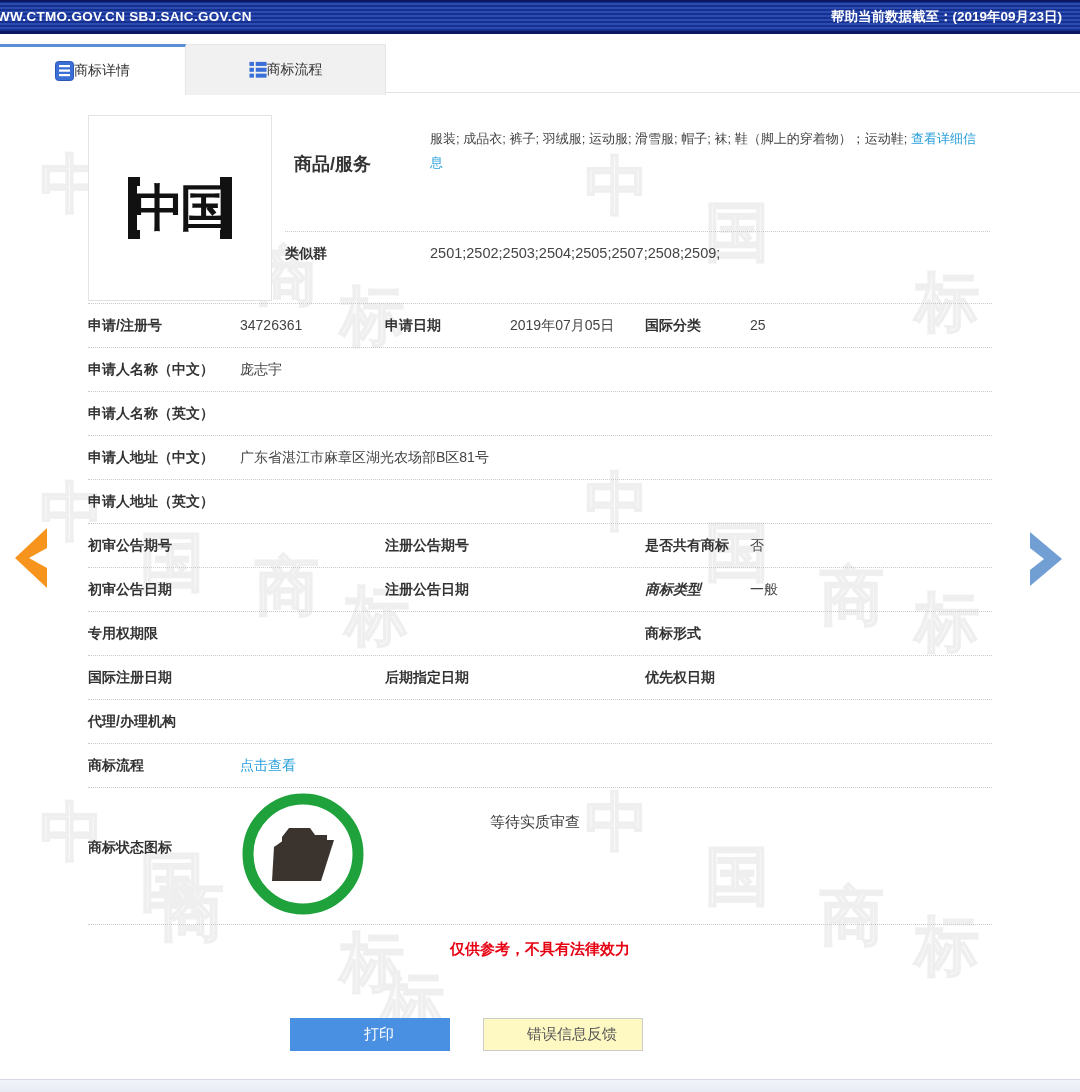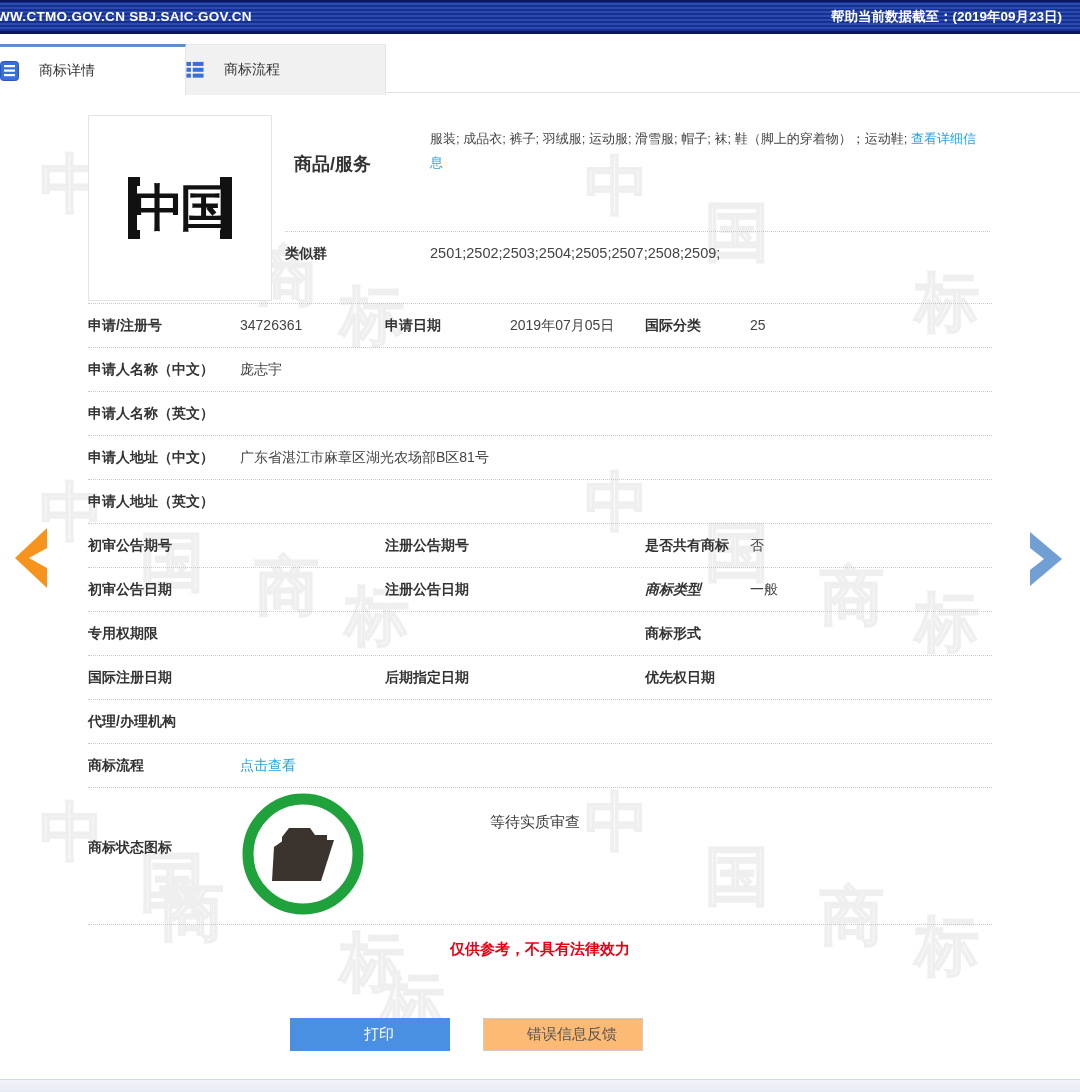--- a/index.html
+++ b/index.html
@@ -25,7 +25,7 @@
   .tabs{position:absolute;left:0;top:44px;width:1080px;height:48px;border-bottom:1px solid #e2e2e2;}
   .tab{
     position:absolute;top:0;height:51px;box-sizing:border-box;
-    display:flex;align-items:center;gap:20px;
+    display:flex;align-items:center;justify-content:center;gap:0;
     font-size:14px;color:#333;cursor:pointer;
   }
   .tab.active{

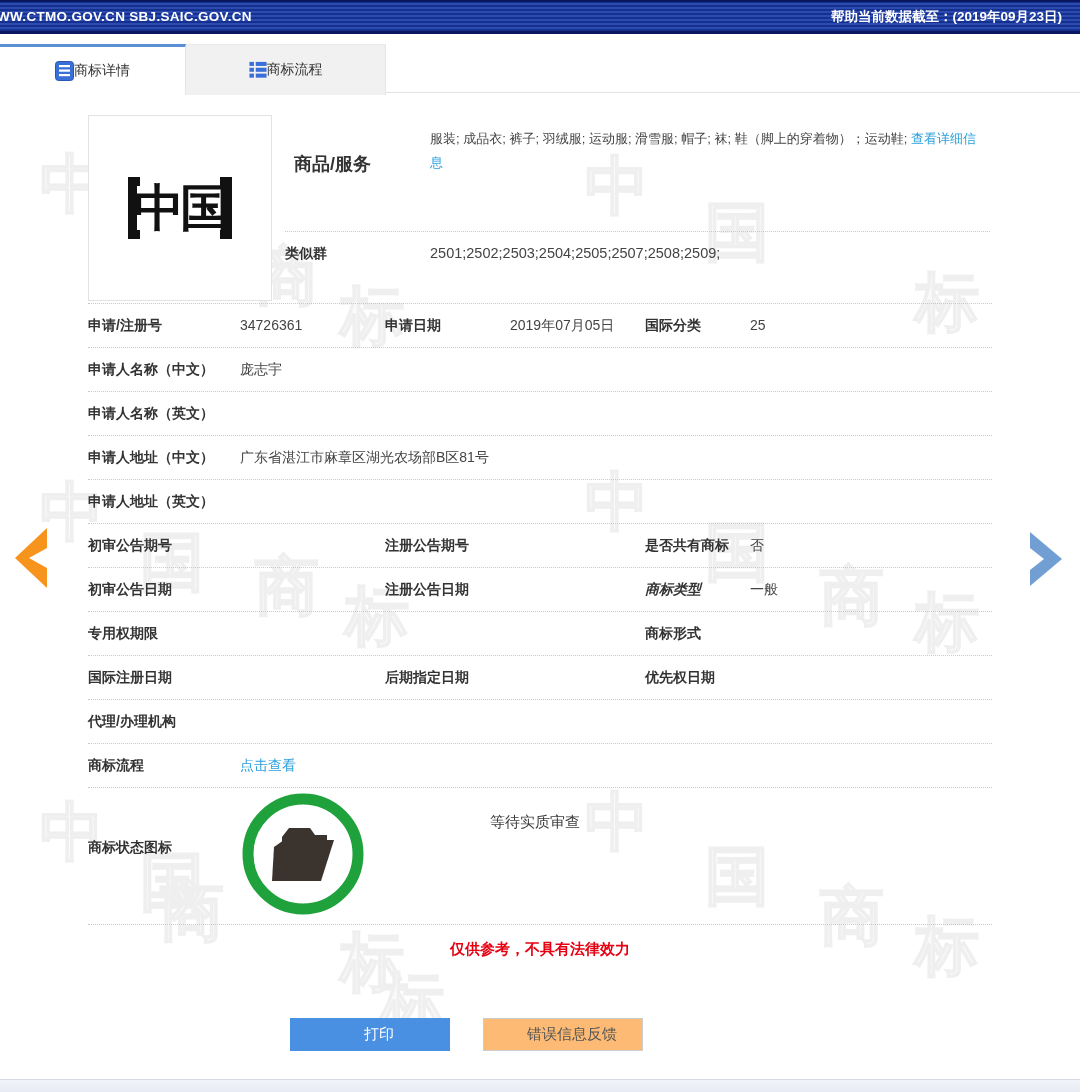--- a/index.html
+++ b/index.html
@@ -93,7 +93,7 @@
     padding-left:24px;
   }
   .btn.primary{left:290px;background:var(--button_blue);color:#fff;border:1px solid var(--button_blue);}
-  .btn.secondary{left:483px;background:#fdba74;color:#555;border:1px solid #ccc;}
+  .btn.secondary{left:483px;background:#fef9c3;color:#555;border:1px solid #ccc;}
   
   .arrow{position:absolute;cursor:pointer;}
   .arrow.prev{left:14px;top:527px;}

